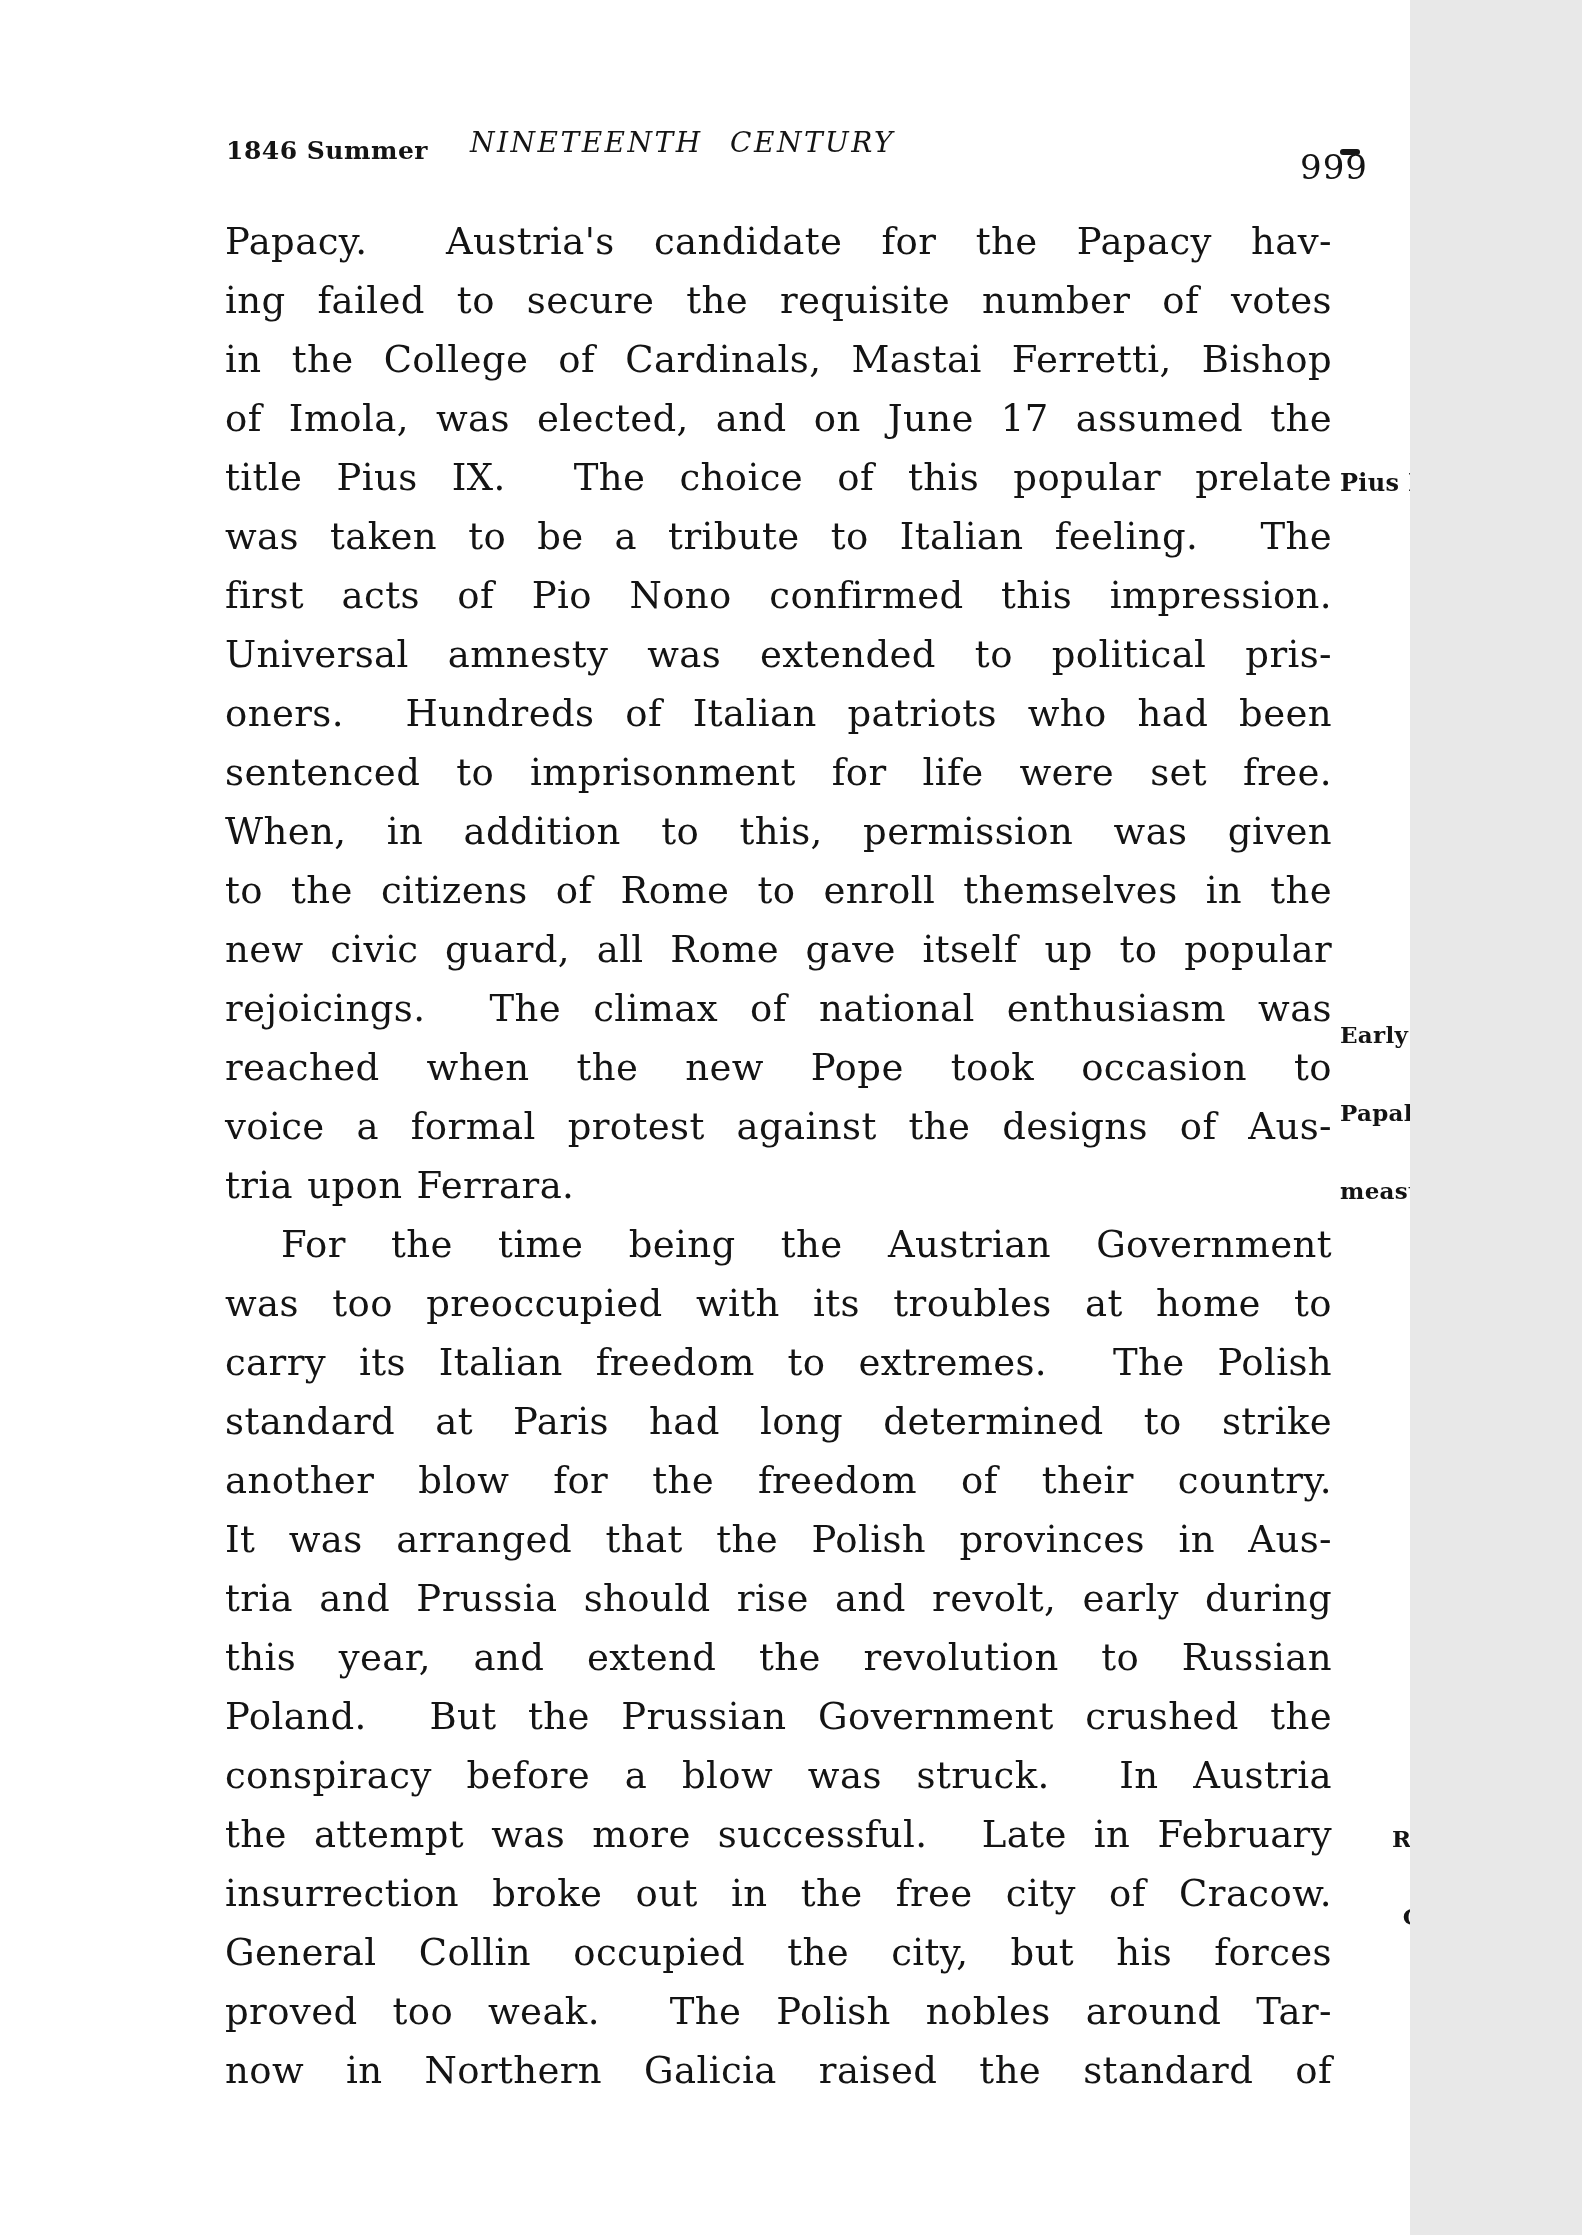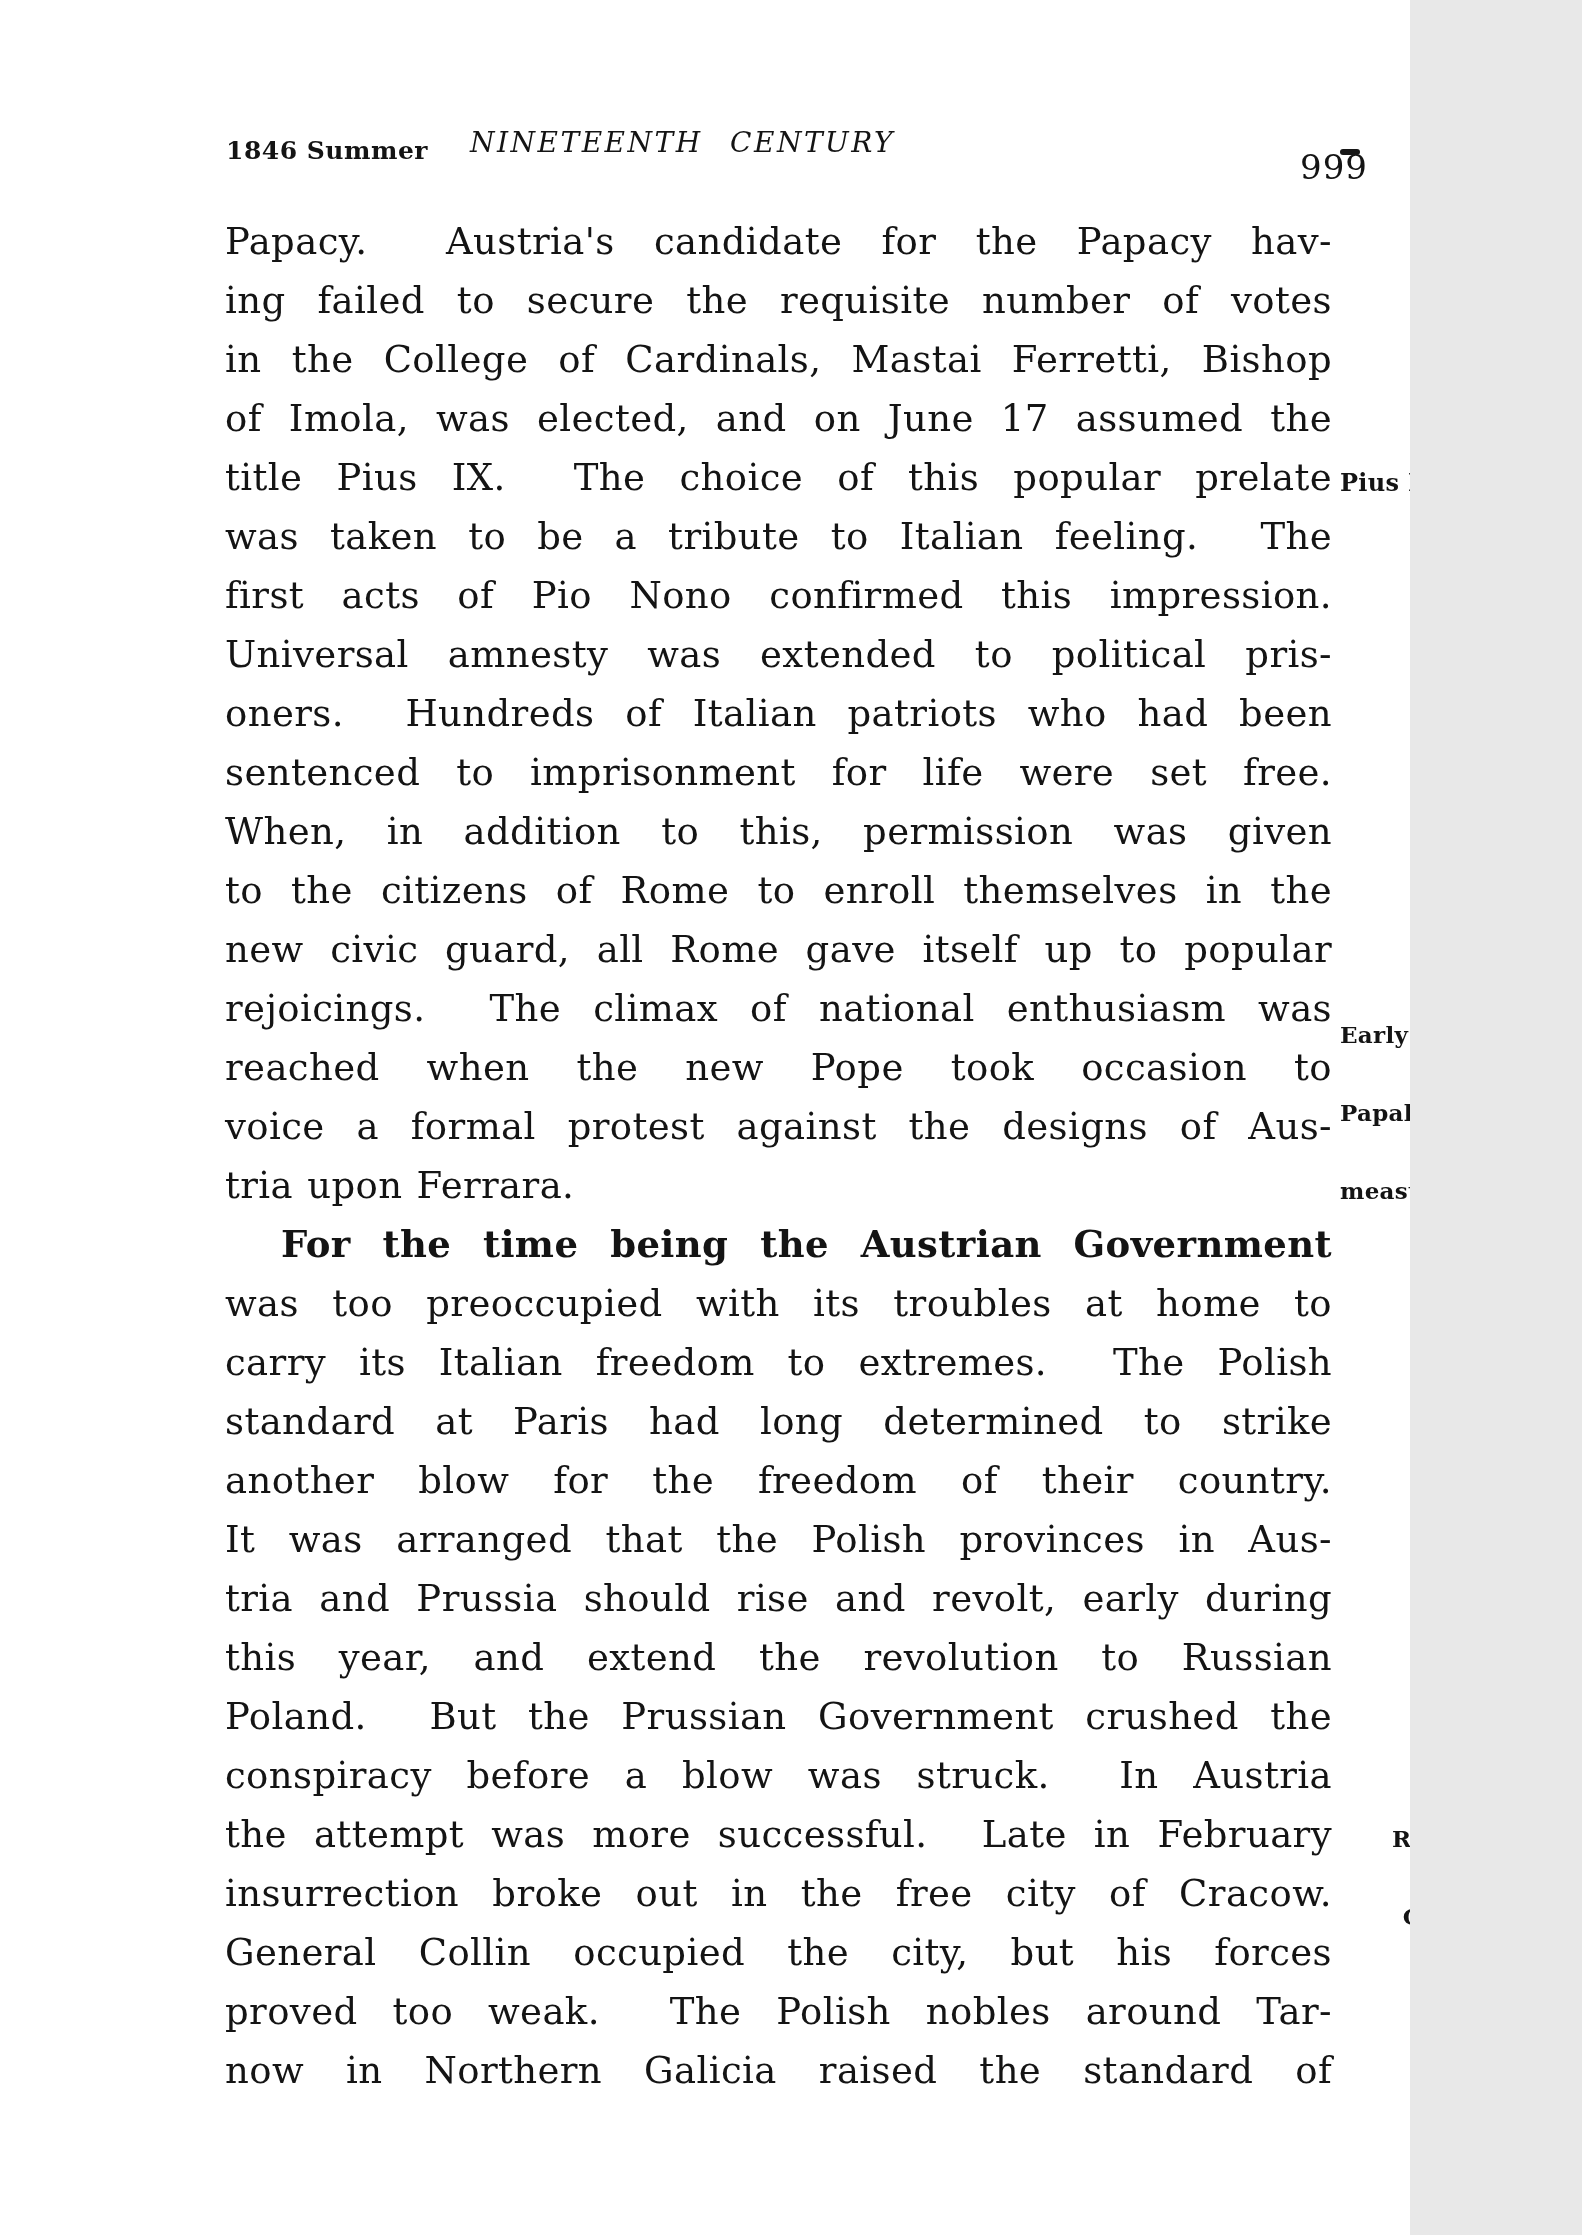--- a/index.html
+++ b/index.html
@@ -76,7 +76,6 @@
   }
   .line.indent {
     padding-left: 56px;
-    font-weight: bold;
   }
   
   .note {

